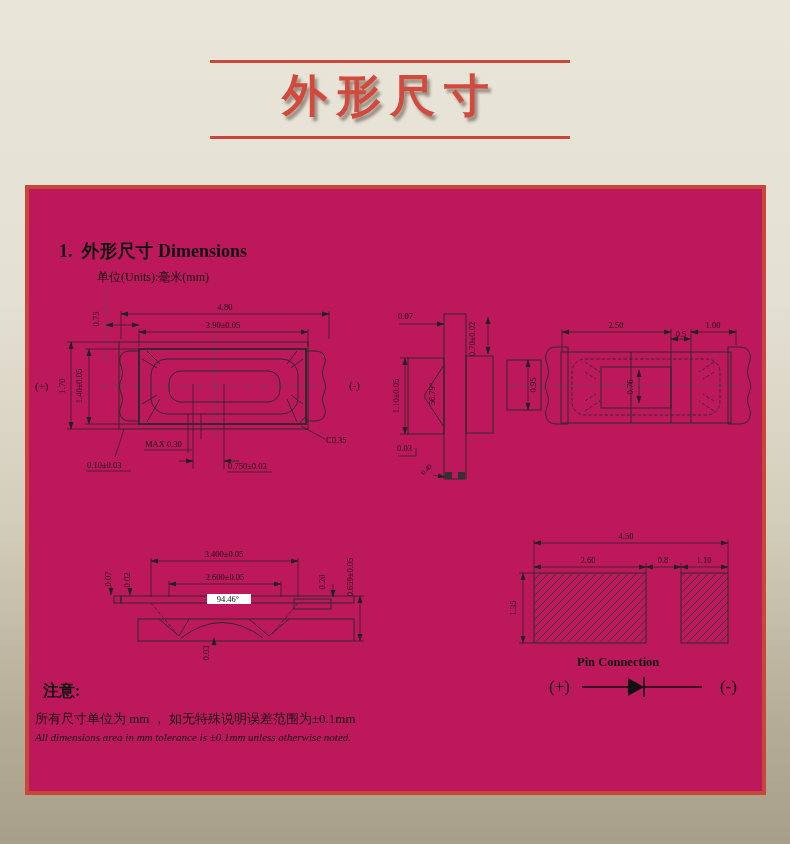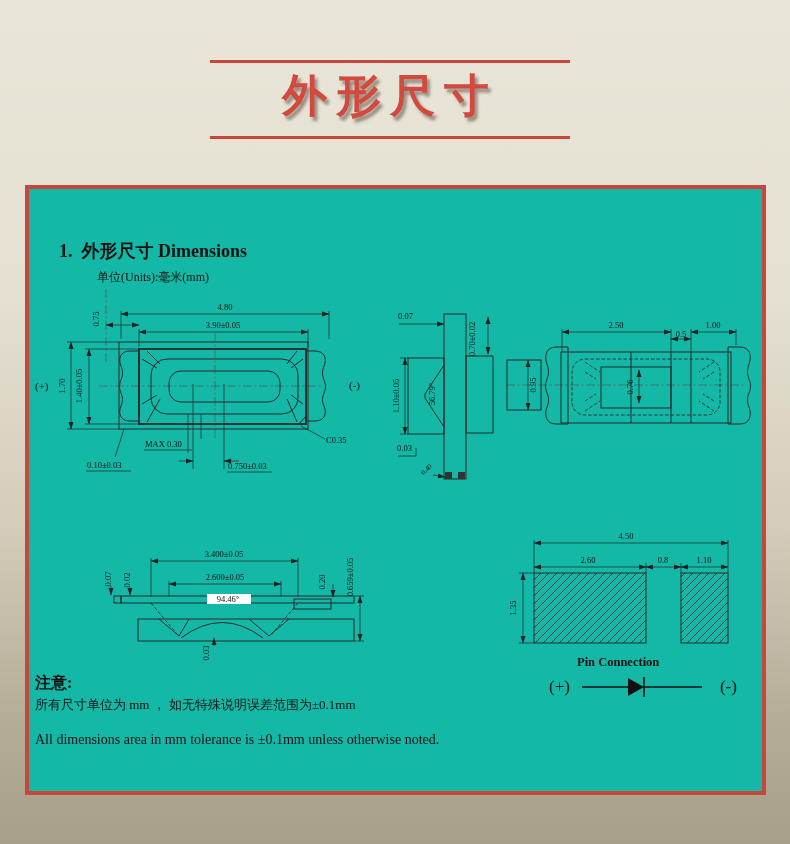--- a/index.html
+++ b/index.html
@@ -18,7 +18,7 @@
   }
   .sheet{
     position:absolute;left:25px;top:185px;width:741px;height:610px;box-sizing:border-box;
-    background:#14b8a6;border:4px solid #c9473a;
+    background:#be185d;border:4px solid #c9473a;
   }
   .section-heading{
     position:absolute;left:30px;top:50px;margin:0;font-size:18px;font-weight:bold;color:#111;

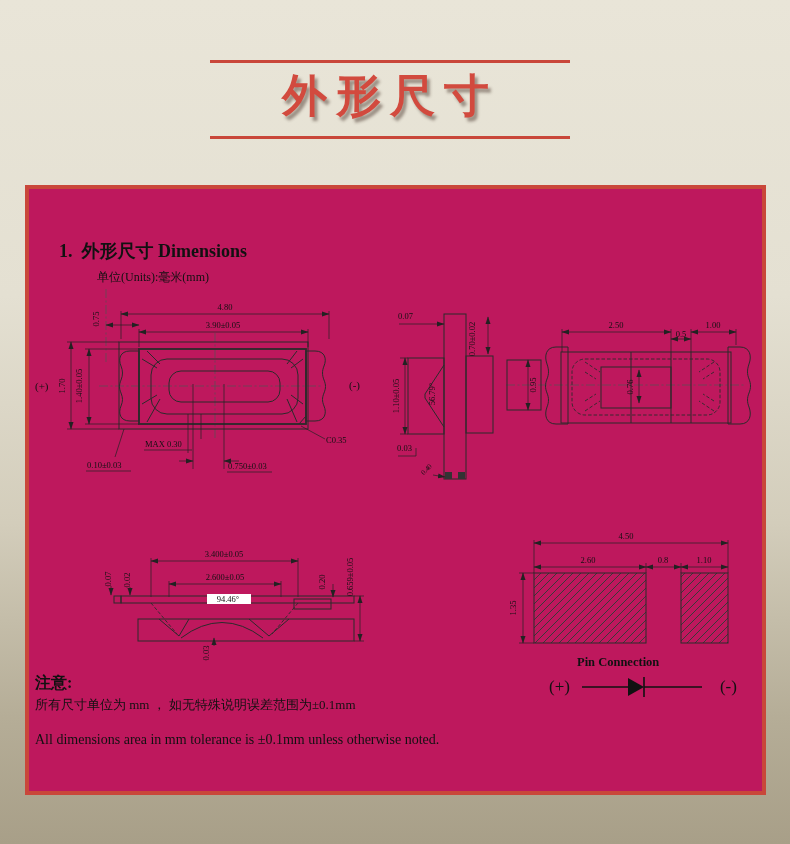--- a/index.html
+++ b/index.html
@@ -40,7 +40,7 @@
   .pin-row .pol{font-size:17px;color:#111;}
   .pin-row svg{position:static;margin:0 10px;}
   .notes{position:absolute;left:6px;top:484px;color:#111;}
-  .notes-title{font-weight:bold;font-size:16px;margin:0;}
+  .notes-title{font-weight:bold;font-size:16px;margin:8px;}
   .notes-cn{font-size:13px;margin:2px 0 0 0;}
   .notes-en{font-size:14px;margin:18px 0 0 0;}
 </style>

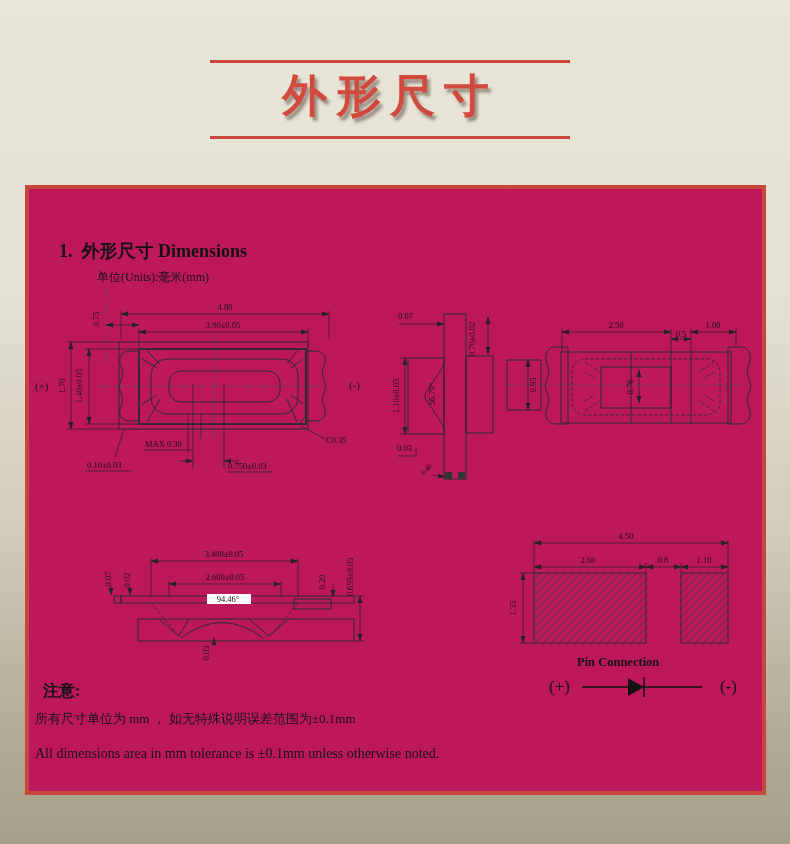--- a/index.html
+++ b/index.html
@@ -42,7 +42,7 @@
   .notes{position:absolute;left:6px;top:484px;color:#111;}
   .notes-title{font-weight:bold;font-size:16px;margin:8px;}
   .notes-cn{font-size:13px;margin:2px 0 0 0;}
-  .notes-en{font-size:14px;margin:18px 0 0 0;}
+  .notes-en{font-size:11px;margin:3px 0 0 0;font-style:italic;}
 </style>
 </head>
 <body>

